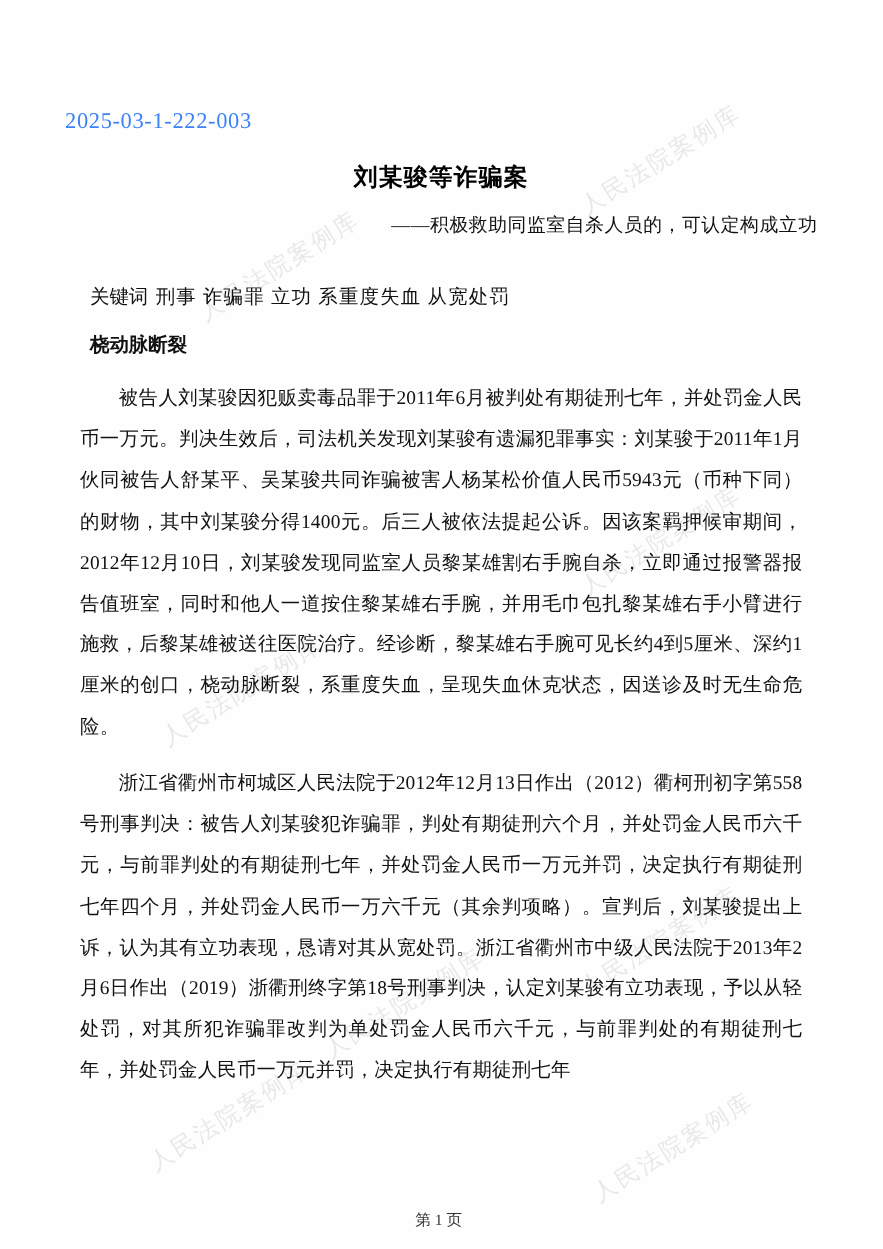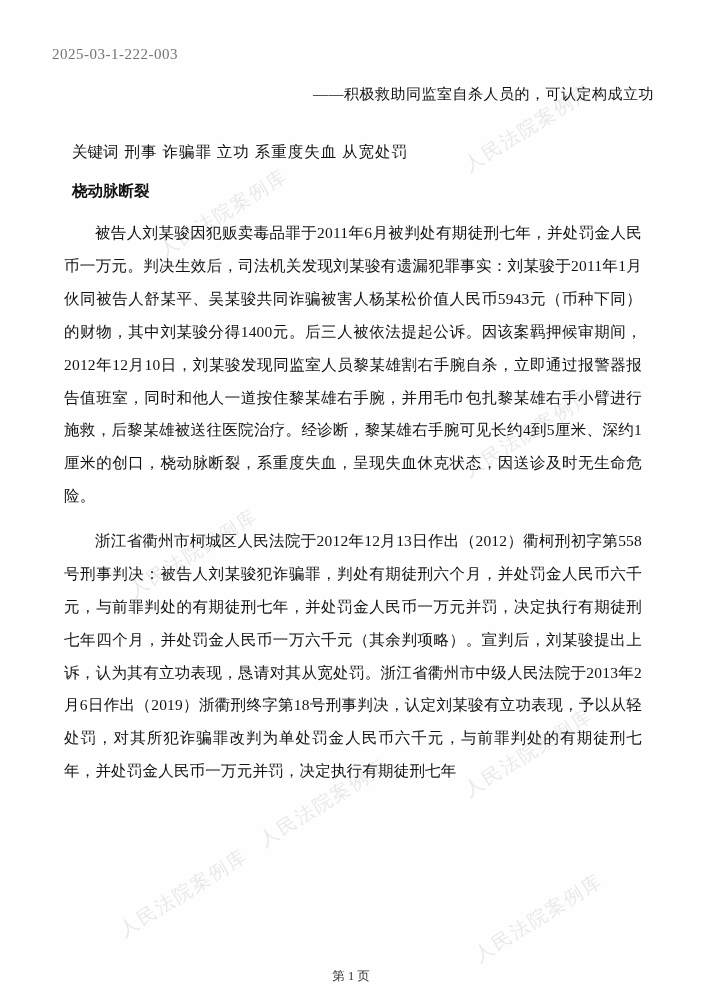--- a/index.html
+++ b/index.html
@@ -58,11 +58,12 @@
   }
 
   .doc-number {
-    font-size: 15px;
+    font-size: 18px;
     letter-spacing: 0.5px;
-    color: #737373;
+    color: #3b82f6;
     margin-bottom: 22px;
     font-family: "Liberation Serif", "DejaVu Serif", serif;
+    margin-top: 40px;
   }
 
   .doc-title {

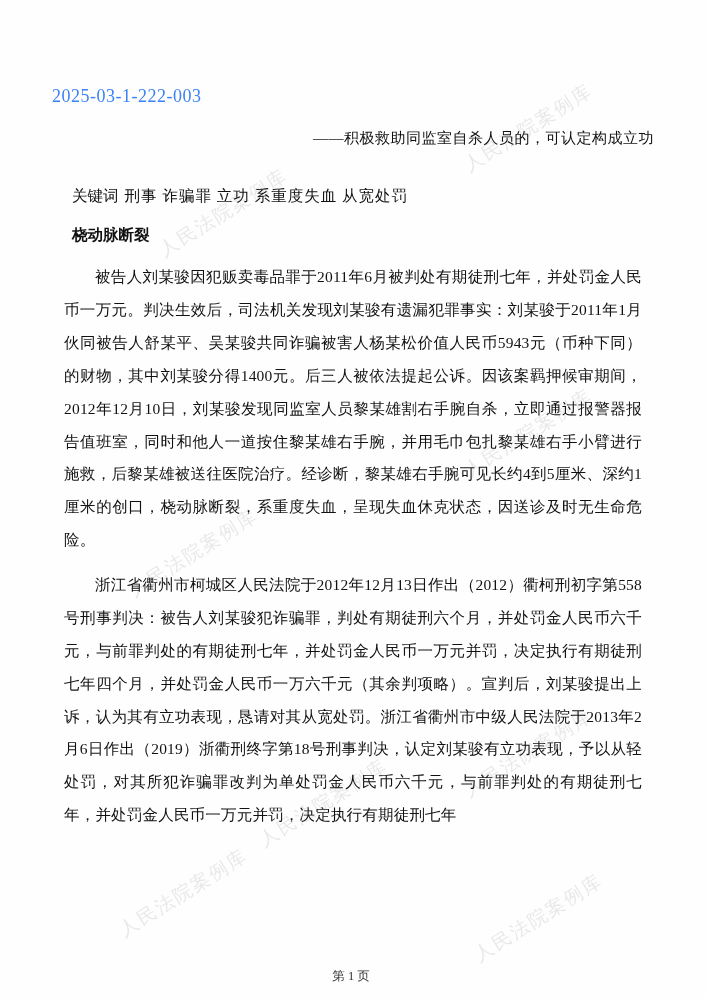--- a/index.html
+++ b/index.html
@@ -144,6 +144,7 @@
 
     <div class="doc-number">2025-03-1-222-003</div>
 
+    <h1 class="doc-title">刘某骏等诈骗案</h1>
 
     <div class="doc-subtitle">——积极救助同监室自杀人员的，可认定构成立功</div>
 

